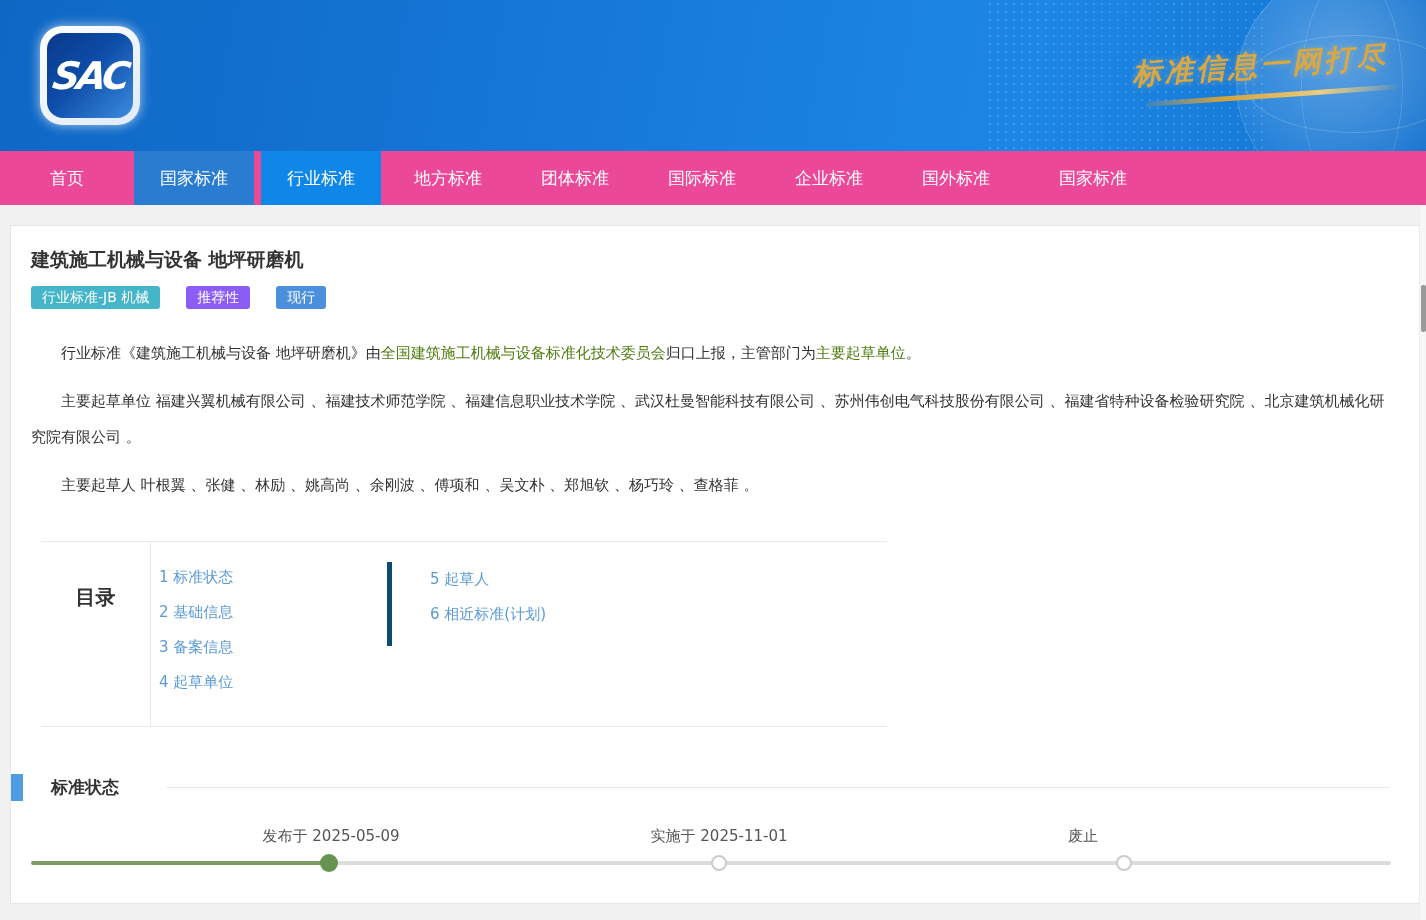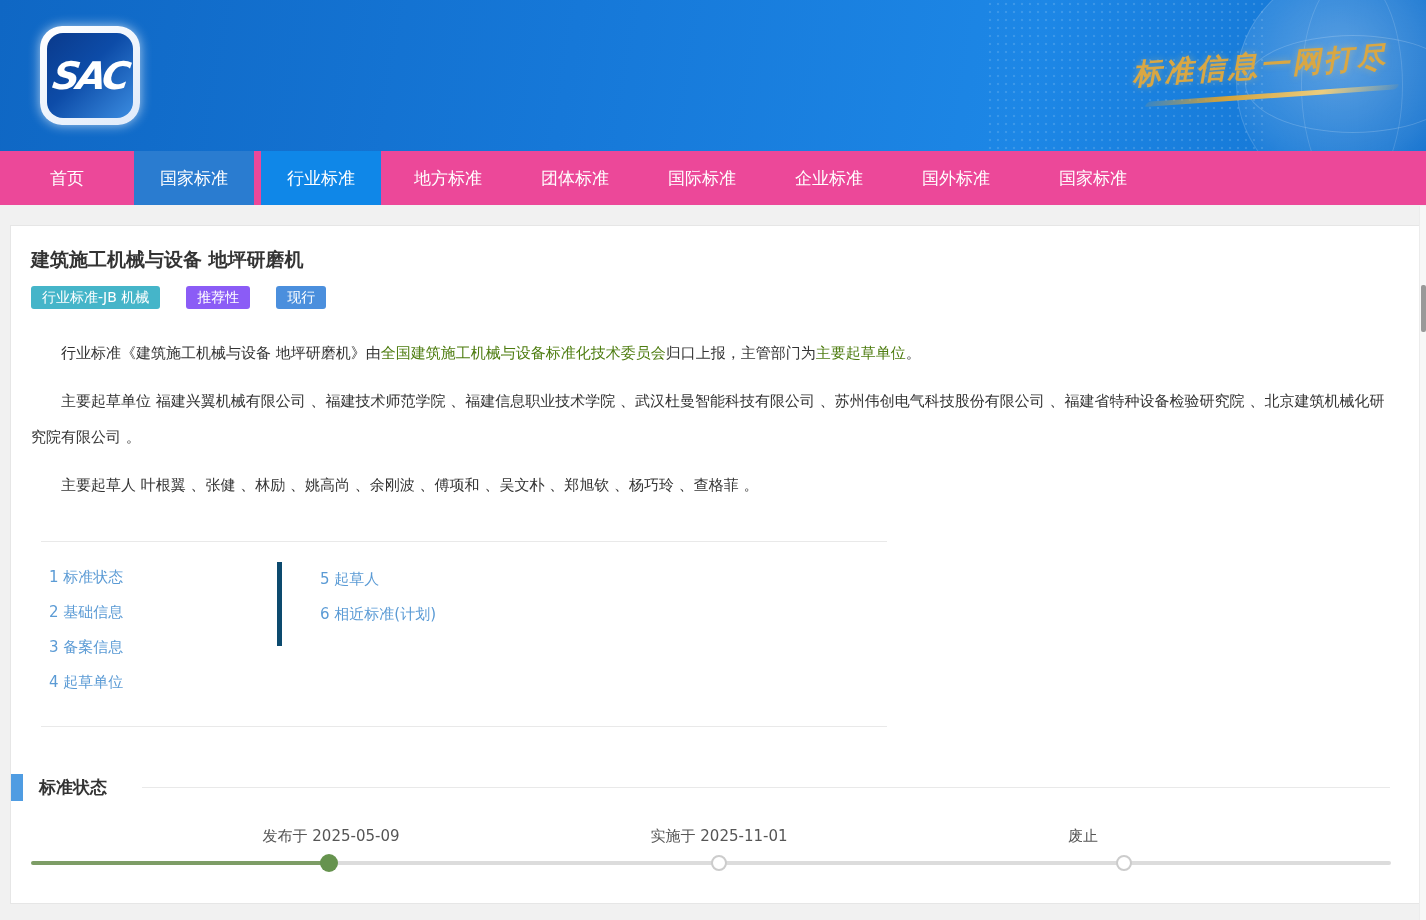--- a/index.html
+++ b/index.html
@@ -171,6 +171,7 @@
     <p class="para">主要起草人 叶根翼 、张健 、林励 、姚高尚 、余刚波 、傅项和 、吴文朴 、郑旭钦 、杨巧玲 、查格菲 。</p>
 
     <div class="toc">
+      <div class="toc-label">目录</div>
       <div class="toc-col col1">
         <a class="toc-link">1 标准状态</a>
         <a class="toc-link">2 基础信息</a>

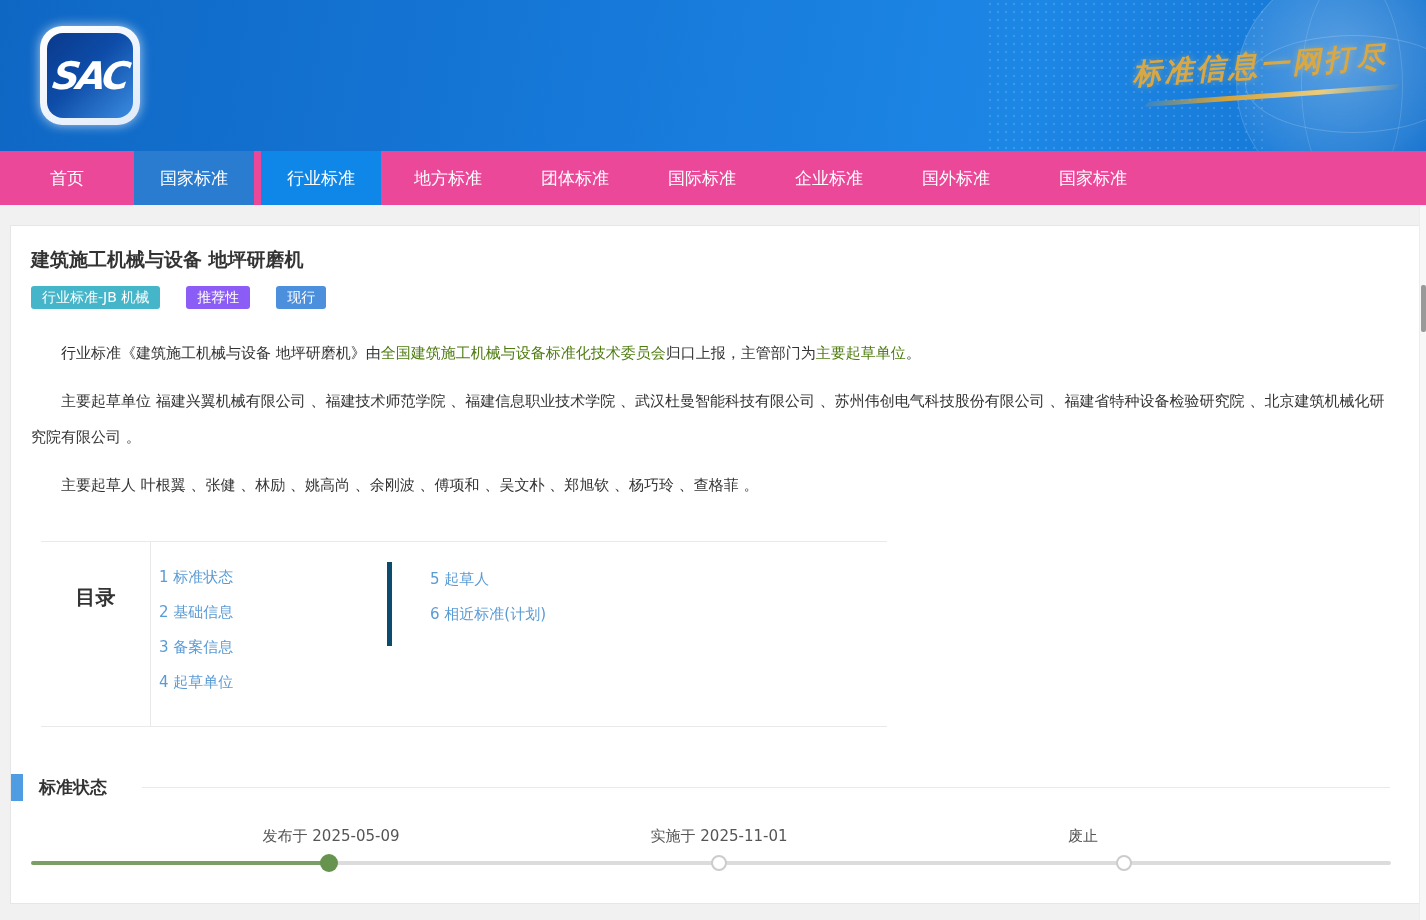--- a/index.html
+++ b/index.html
@@ -102,7 +102,7 @@
   .toc-link{ display:block; color:#5b9bd5; line-height:35px; text-decoration:none; cursor:pointer; }
 
   
-  .section-head{ margin-top:46px; display:flex; align-items:center; height:28px; }
+  .section-head{ margin-top:46px; display:flex; align-items:center; height:28px;gap:12px; }
   .blue-square{ width:12px; height:27px; background:#4f9ce2; }
   .section-title{ margin-left:16px; font-size:17px; font-weight:bold; color:#333; }
   .section-rule{ flex:1; height:1px; background:#e9e9e9; margin:0 36px 0 35px; }

